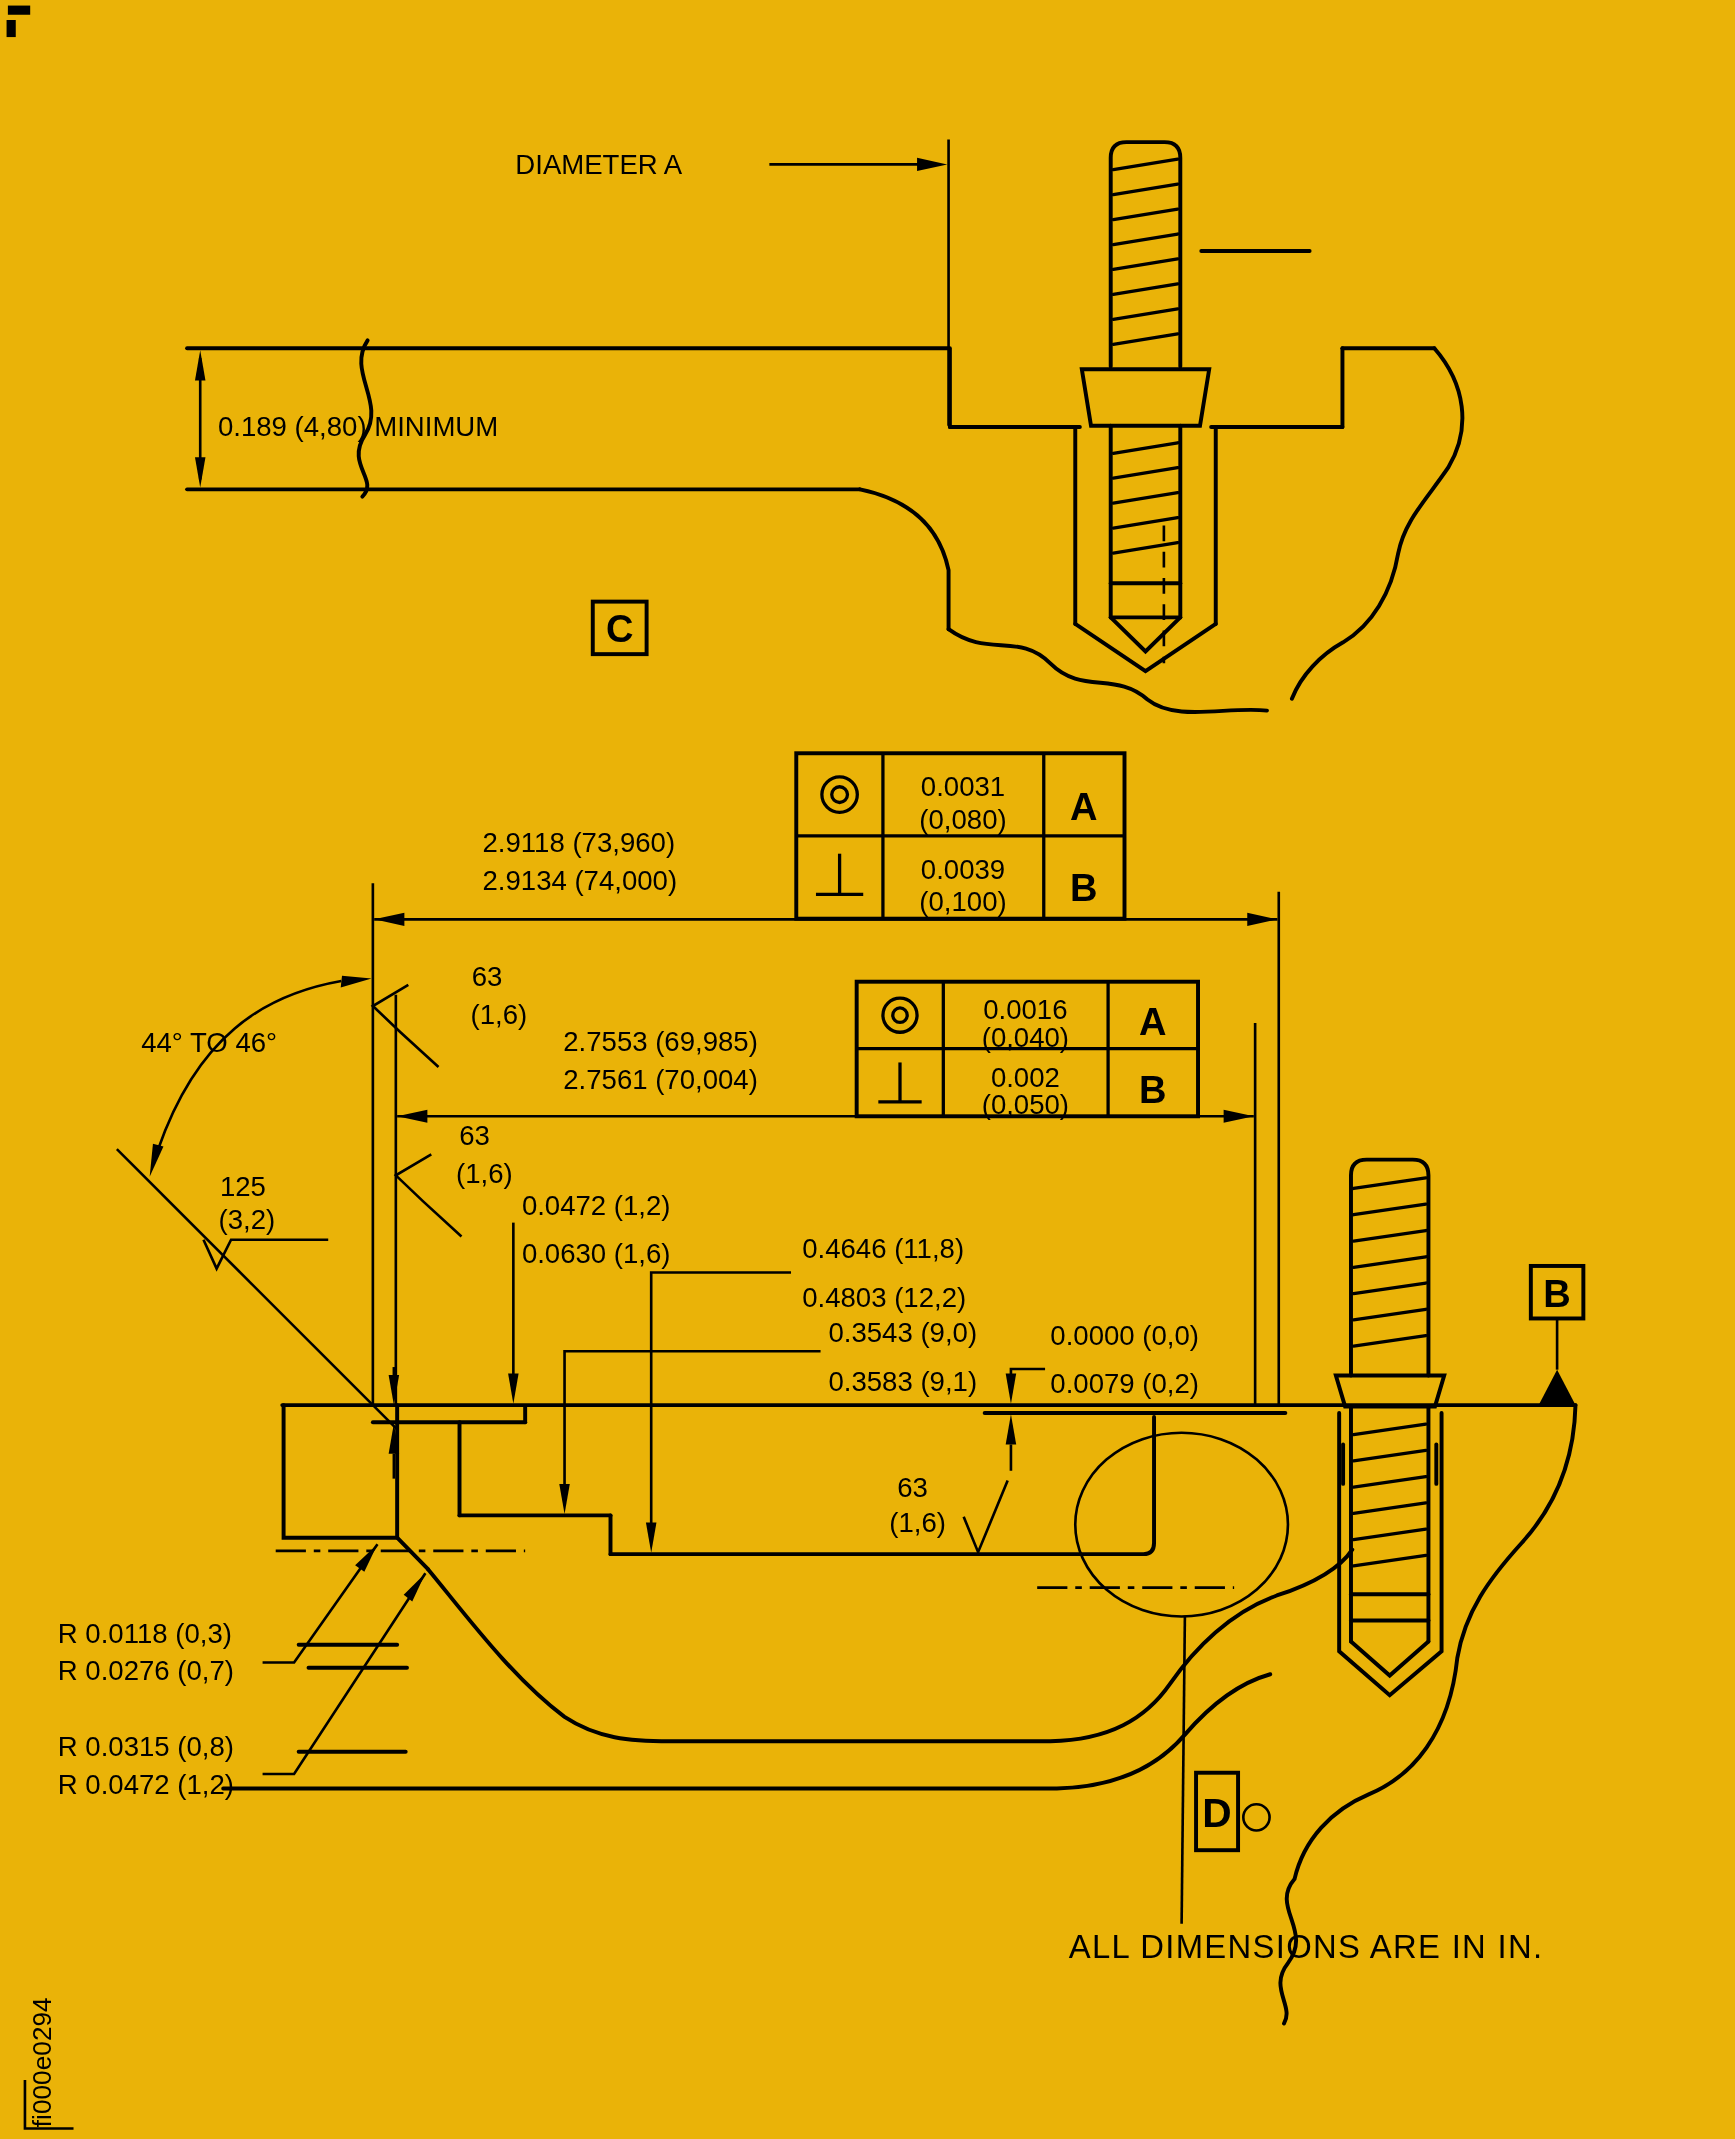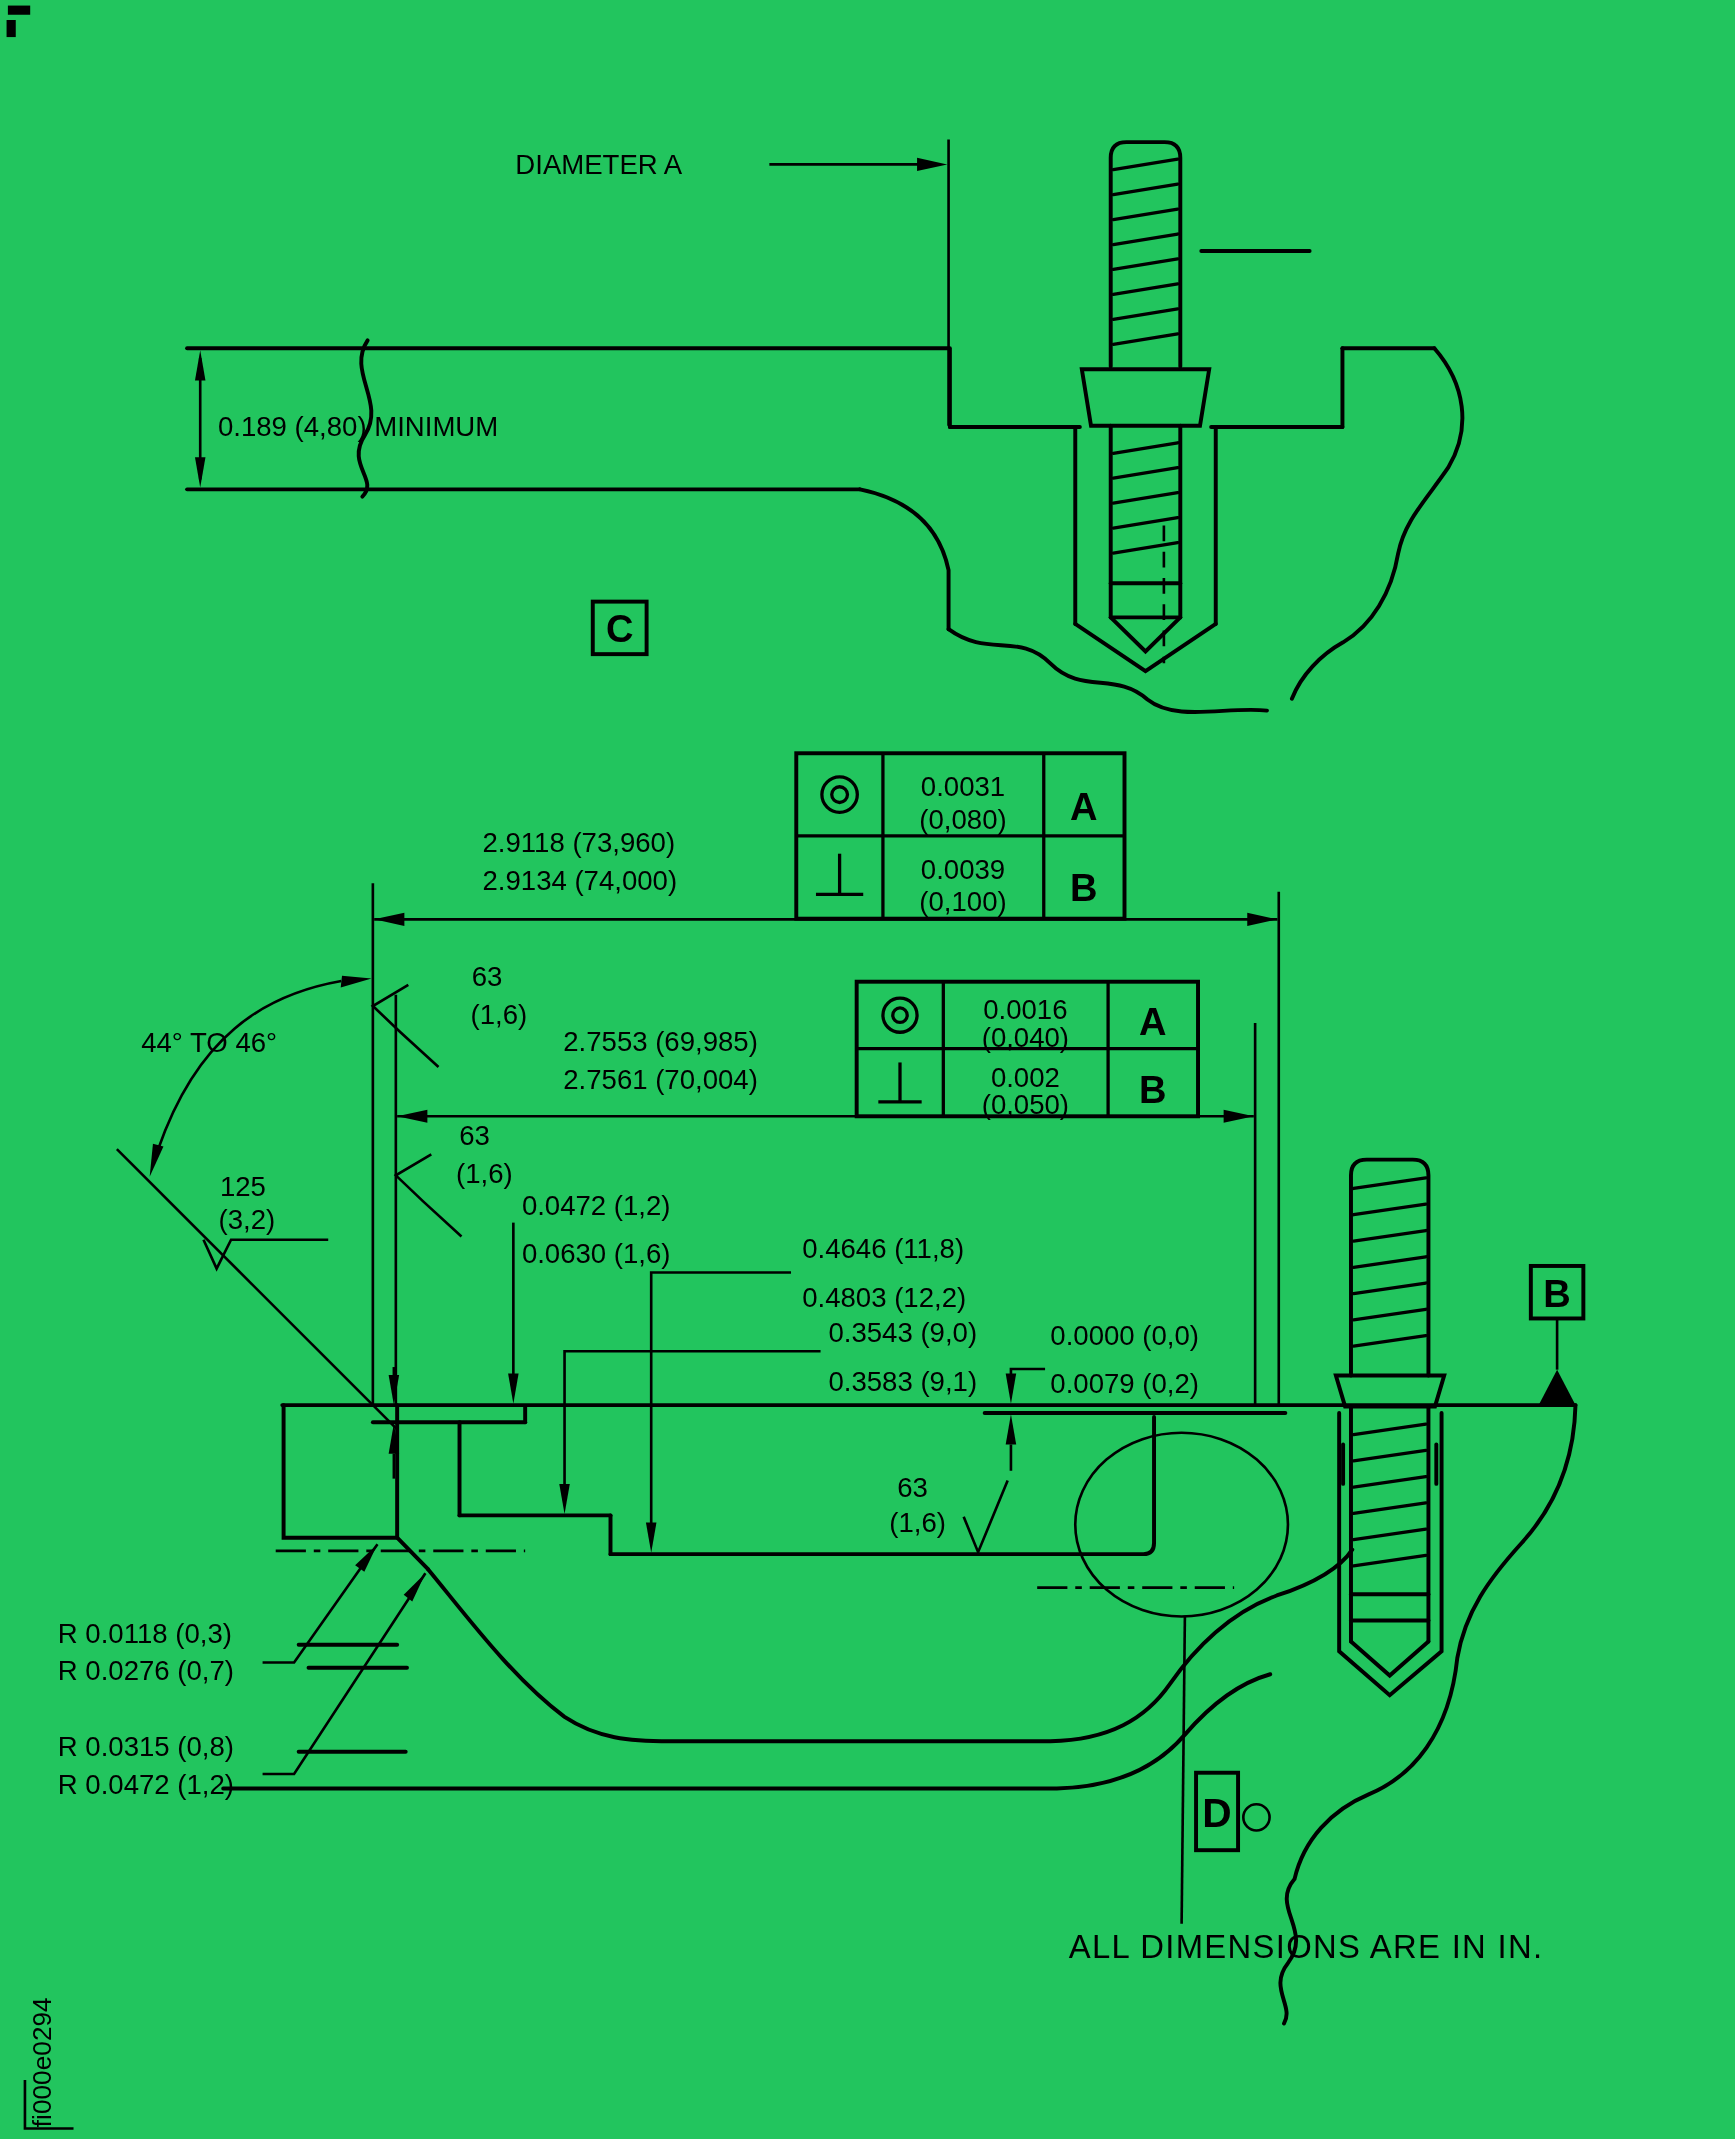--- a/index.html
+++ b/index.html
@@ -3,7 +3,7 @@
 <meta charset="utf-8">
 <style>
   html,body{margin:0;padding:0;background:#ffffff;}
-  #stage{position:relative;width:1735px;height:2140px;background:#22c55e;}
+  #stage{position:relative;width:1735px;height:2140px;background:#eab308;}
   svg{position:absolute;left:0;top:0;}
   .ln{stroke:#000;stroke-width:6;fill:none;stroke-linecap:round;}
   .md{stroke:#000;stroke-width:5;fill:none;stroke-linecap:butt;}

